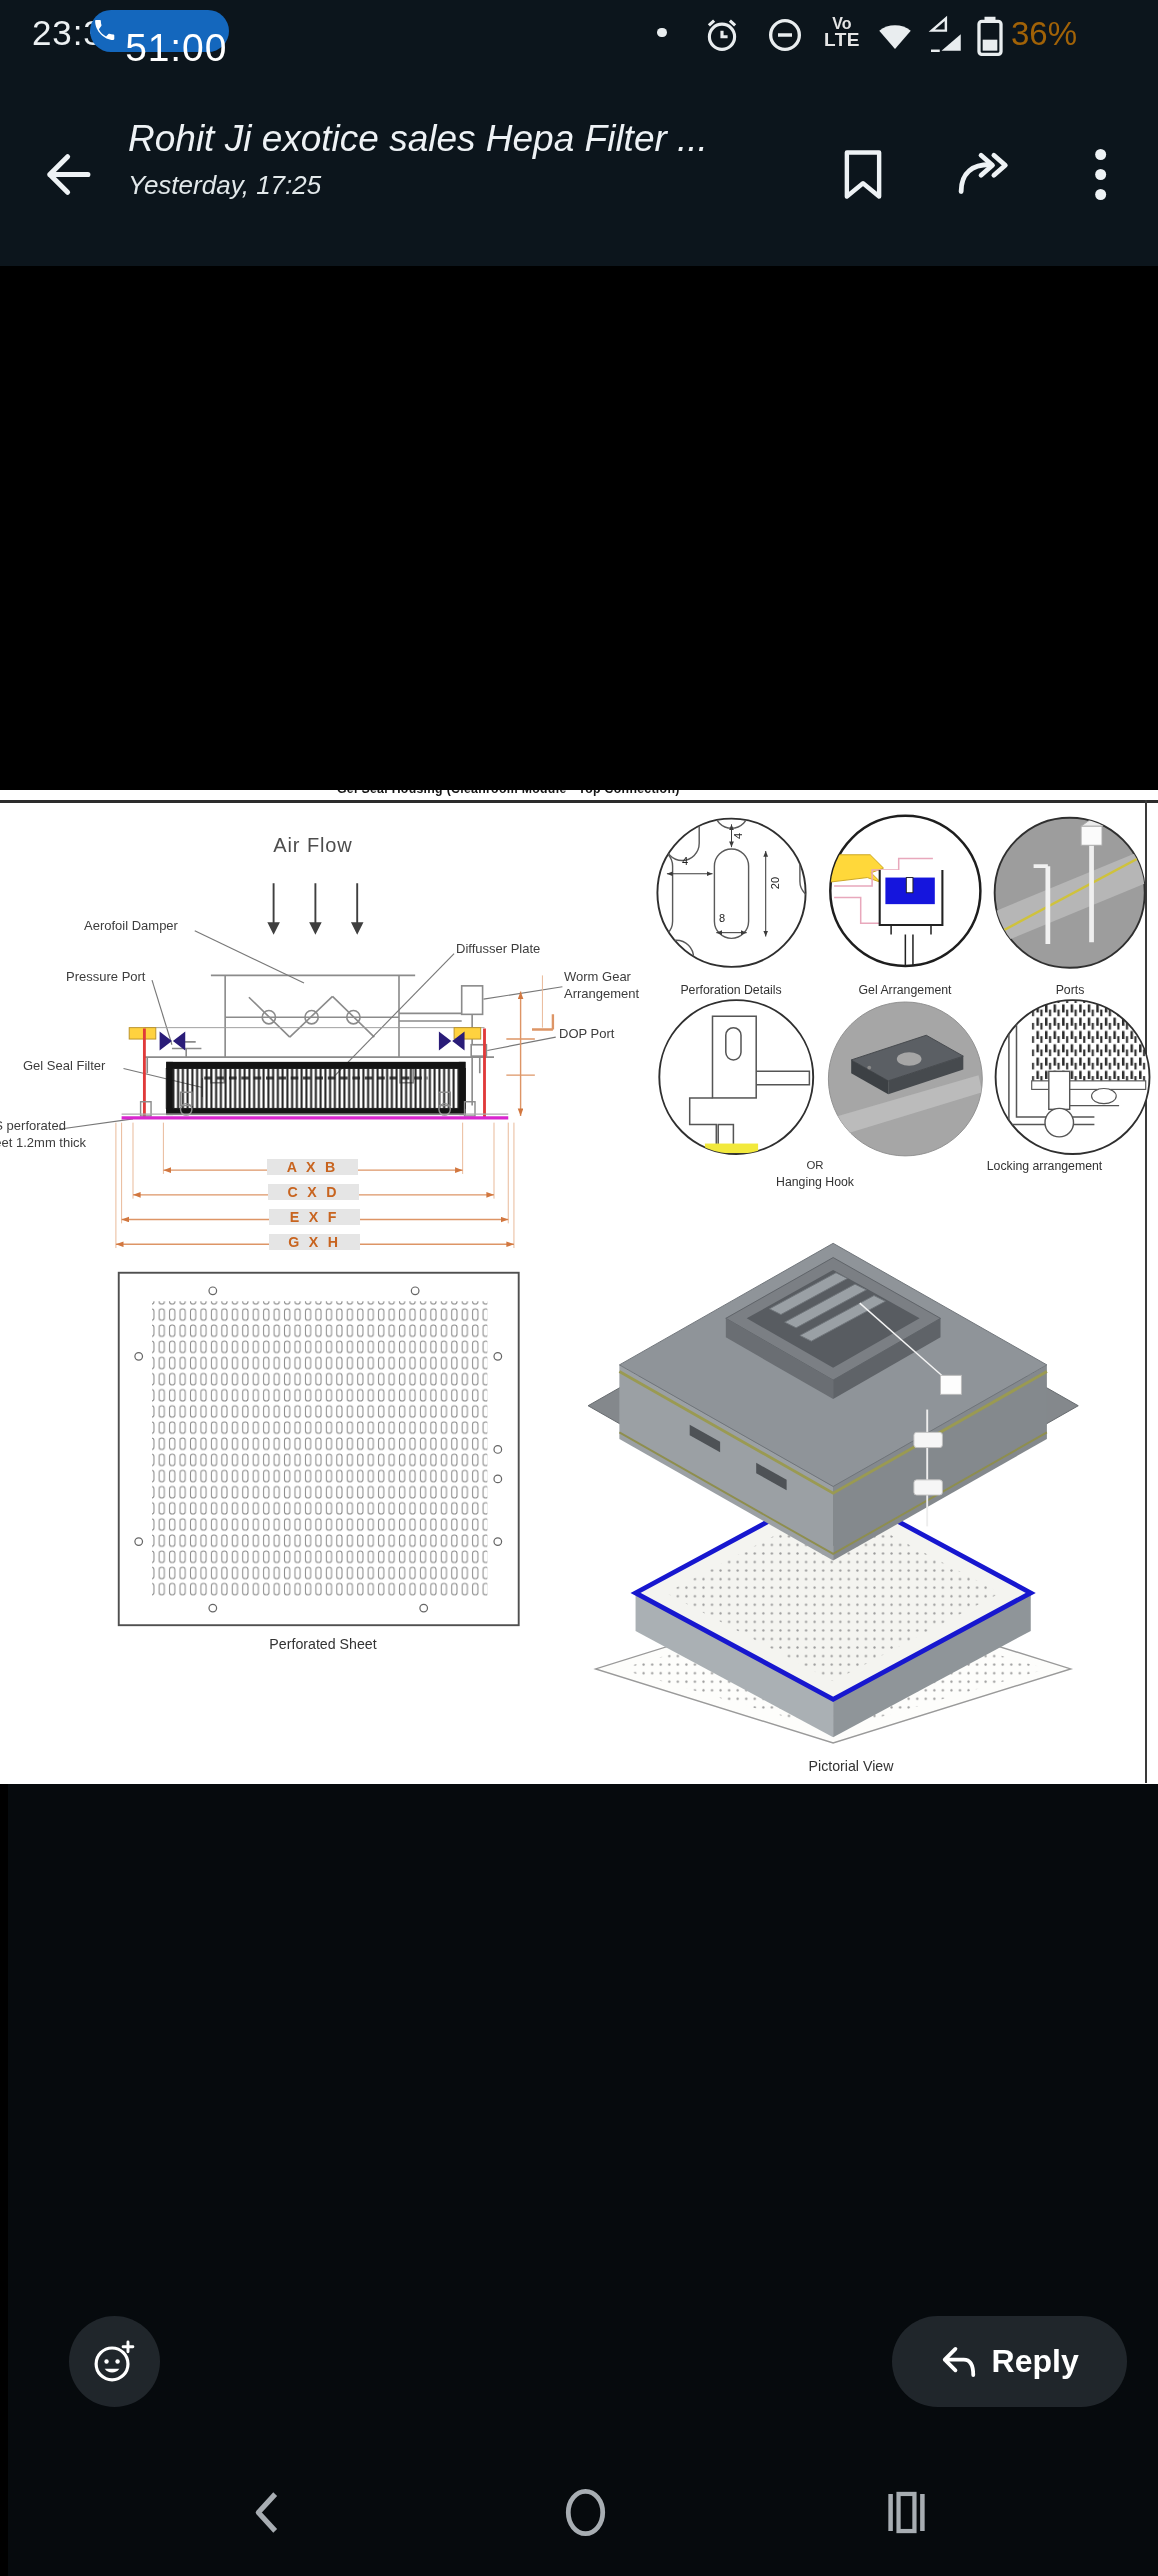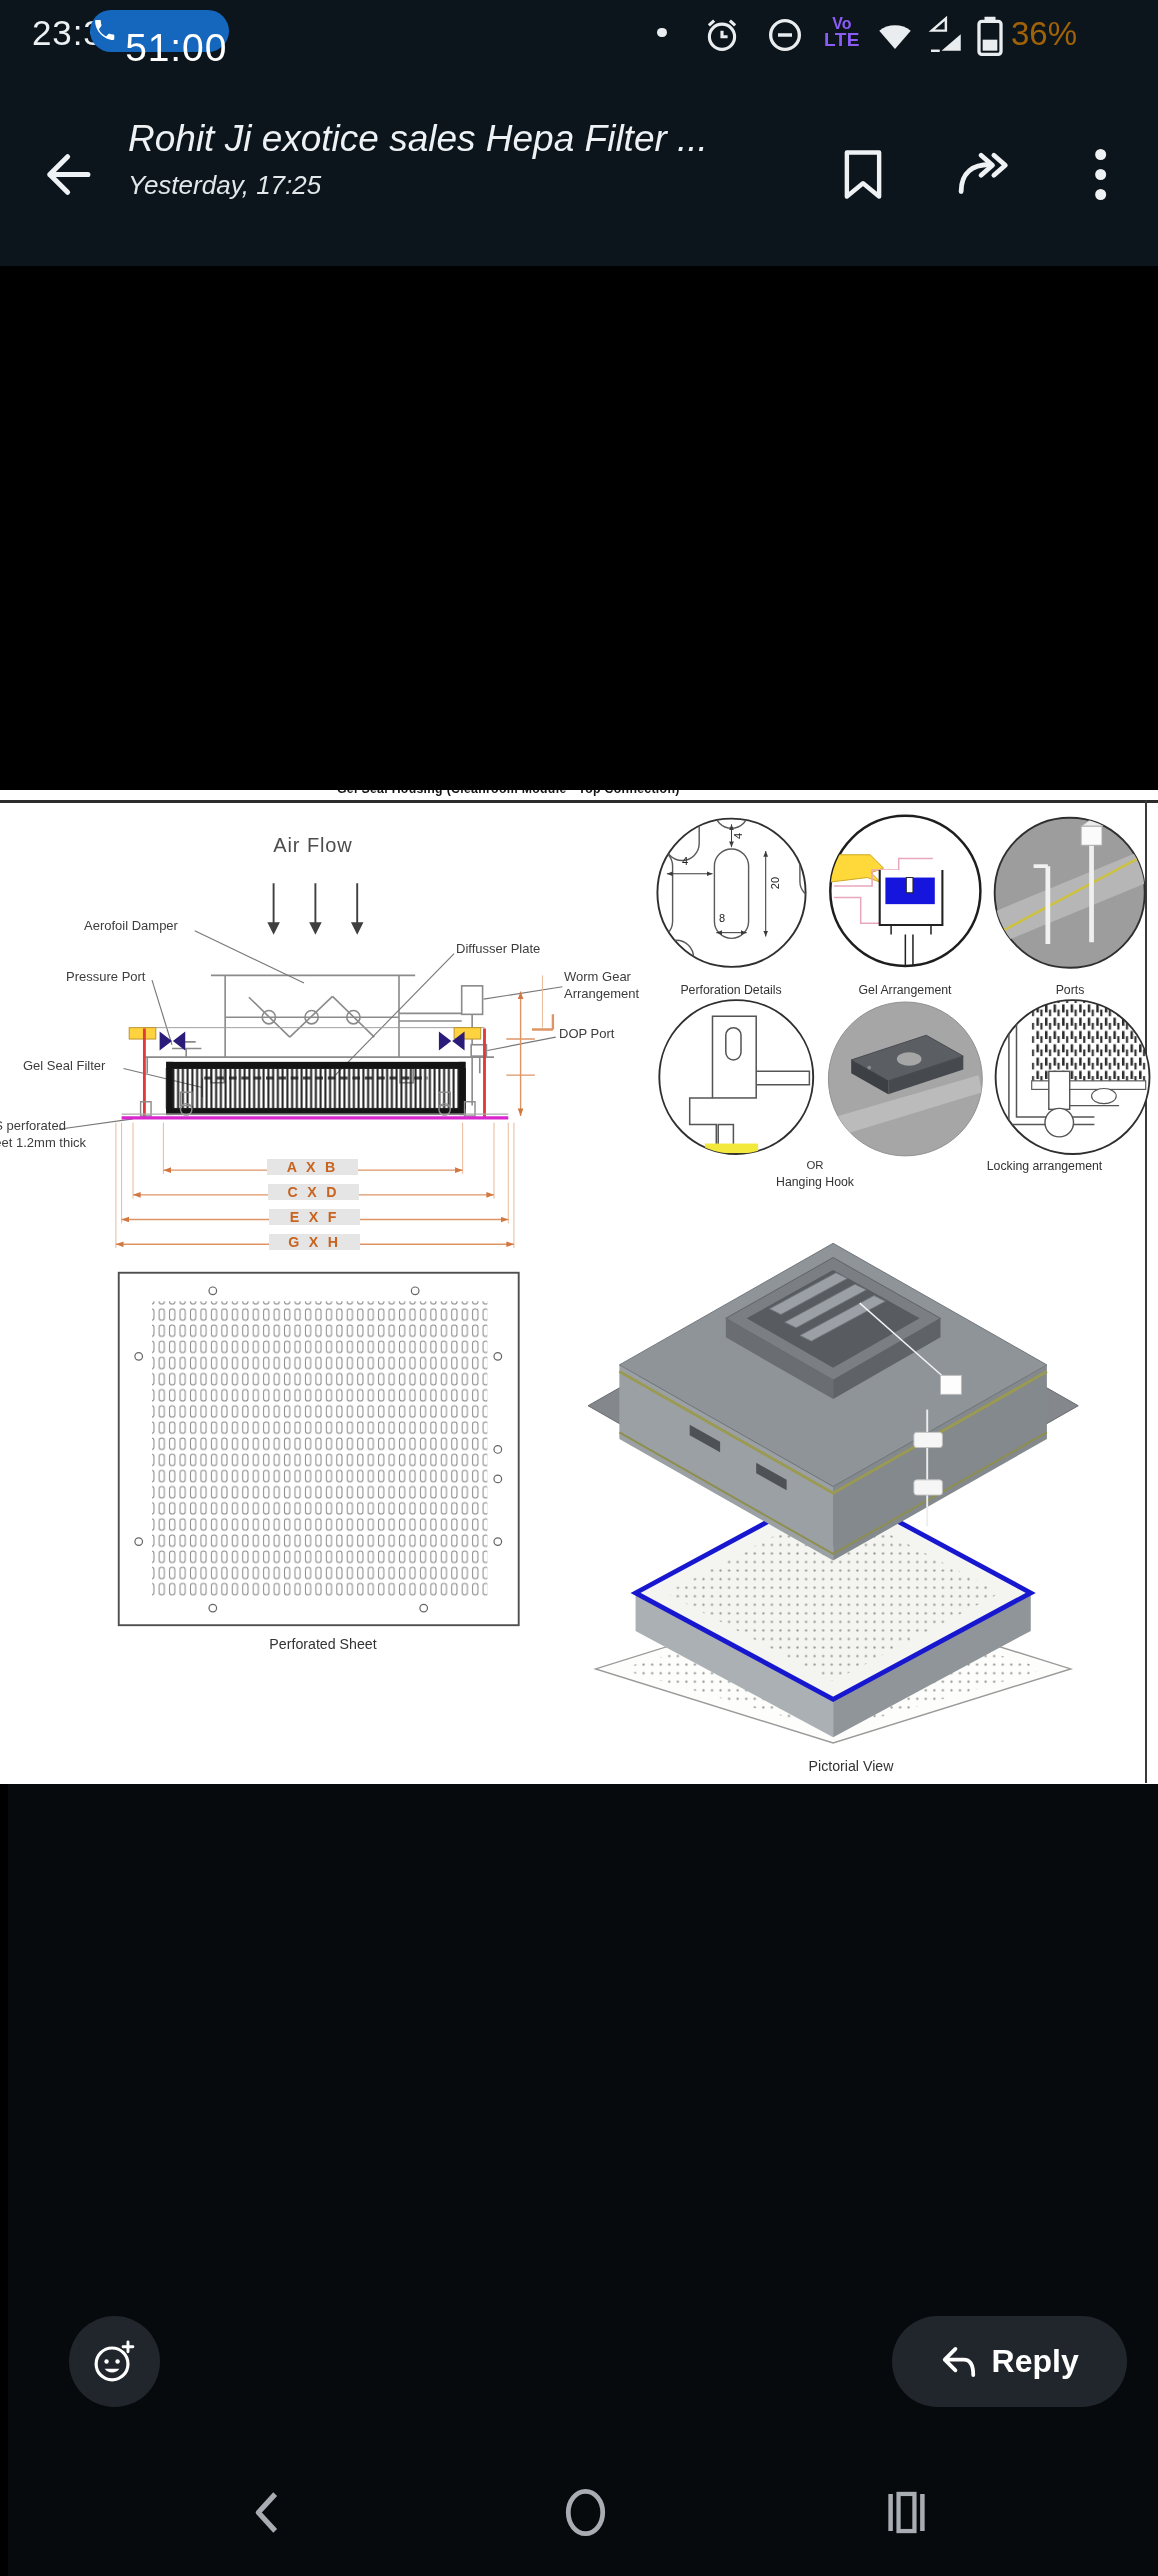--- a/index.html
+++ b/index.html
@@ -14,7 +14,7 @@
   .callpill span{color:#fff;font-size:39px;letter-spacing:0.9px;margin-top:35px;}
   .sdot{position:absolute;left:657px;top:27.5px;width:9.5px;height:9.5px;border-radius:50%;background:#e9edef;}
   .sicon{position:absolute;top:14.2px;}
-  .volte{position:absolute;left:824px;top:16px;color:#8b5cf6;font-weight:bold;text-align:center;line-height:.95;}
+  .volte{position:absolute;left:824px;top:16px;color:#e5e5e5;font-weight:bold;text-align:center;line-height:.95;}
   .volte .v1{font-size:16px;display:block;}
   .volte .v2{font-size:19px;display:block;letter-spacing:0.5px;}
   .batt-txt{position:absolute;left:1011px;top:15px;font-size:33px;color:#a16207;}

